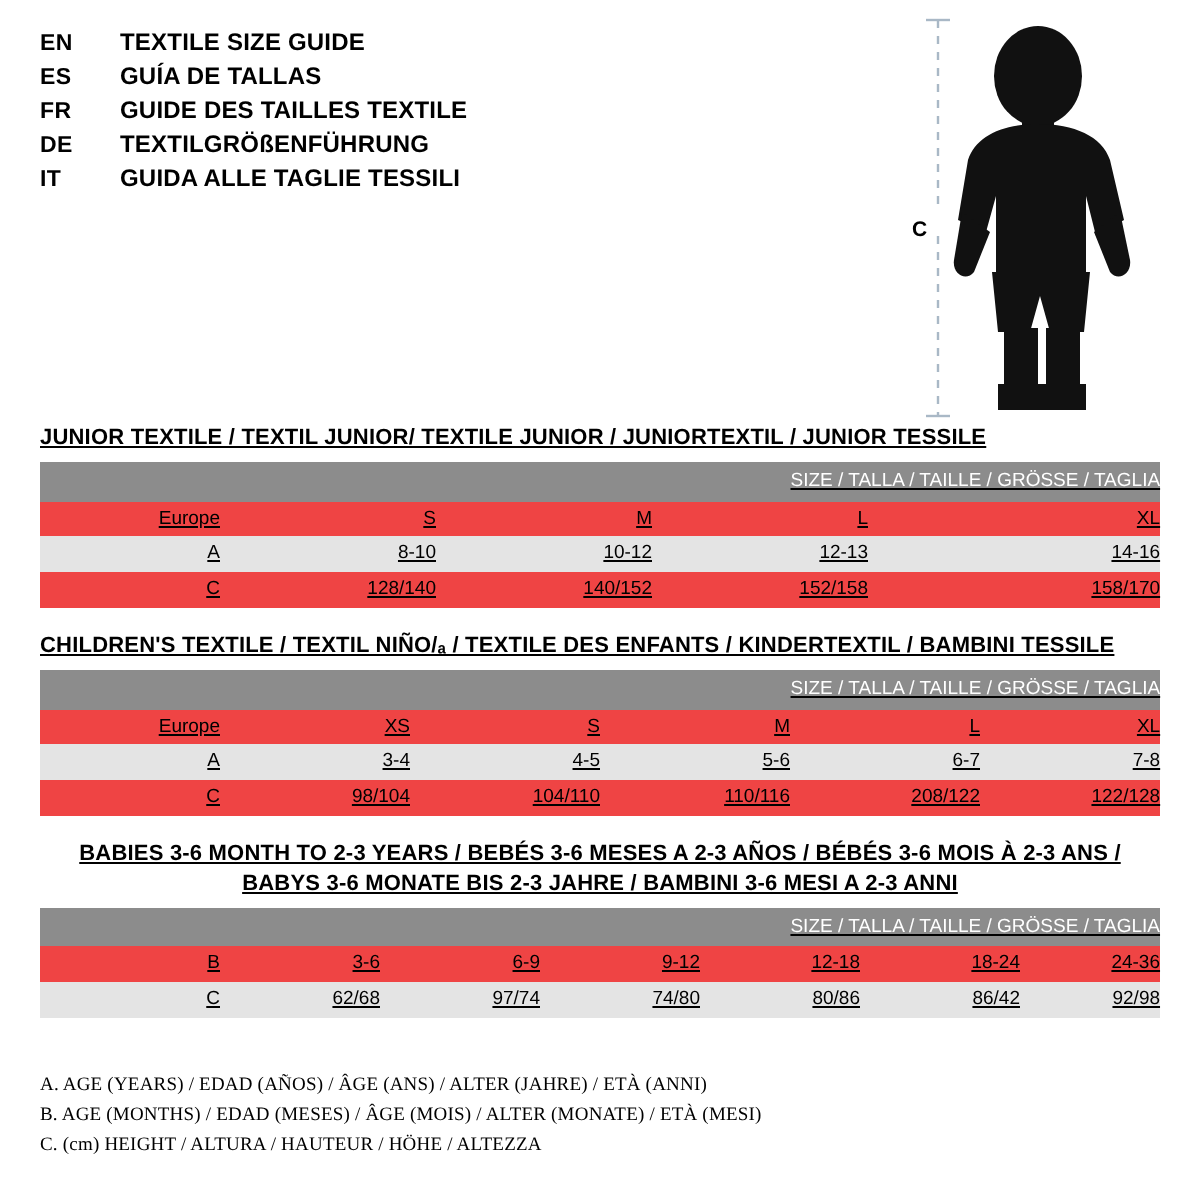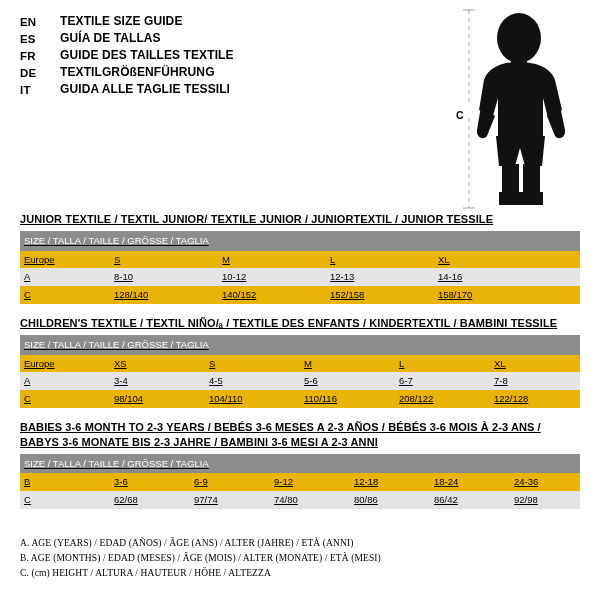--- a/index.html
+++ b/index.html
@@ -87,6 +87,7 @@
     padding: 2px 0 2px 4px;
     line-height: 1.45;
     vertical-align: middle;
+    text-align: right;
   }
   tr.hdr td {
     background: #8c8c8c;

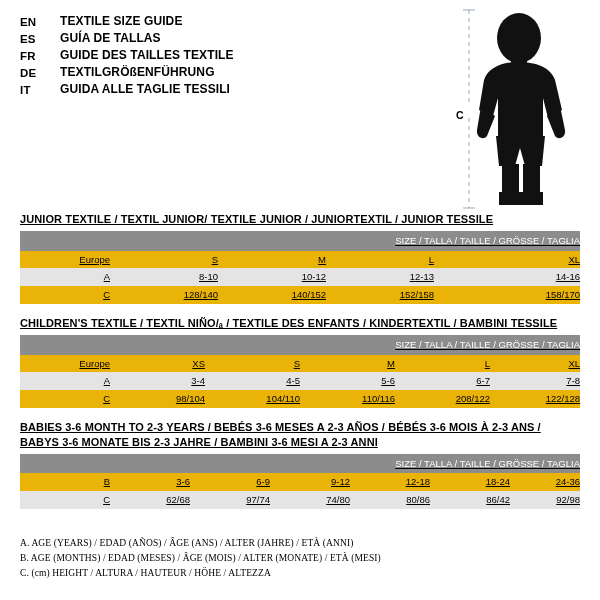--- a/index.html
+++ b/index.html
@@ -100,7 +100,7 @@
     background: #e4e4e4;
   }
   tr.plain td {
-    background: #eab308;
+    background: #ef4444;
   }
 
   

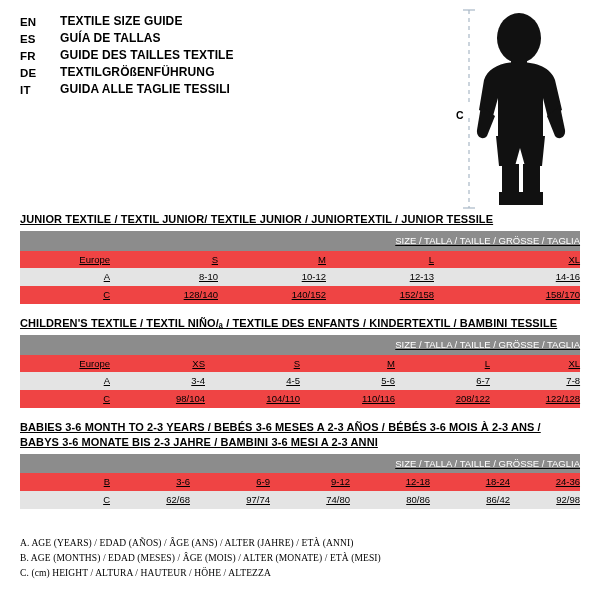--- a/index.html
+++ b/index.html
@@ -270,7 +270,7 @@
   </div>
 
   <div class="section" style="top: 420px;">
-    <div class="section-title" style="white-space: pre-line;">BABIES 3-6 MONTH TO 2-3 YEARS / BEBÉS 3-6 MESES A 2-3 AÑOS / BÉBÉS 3-6 MOIS À 2-3 ANS /
+    <div class="section-title" style="white-space: pre-line; text-align: center;">BABIES 3-6 MONTH TO 2-3 YEARS / BEBÉS 3-6 MESES A 2-3 AÑOS / BÉBÉS 3-6 MOIS À 2-3 ANS /
 BABYS 3-6 MONATE BIS 2-3 JAHRE / BAMBINI 3-6 MESI A 2-3 ANNI</div>
     <table class="size-table">
       <colgroup>

